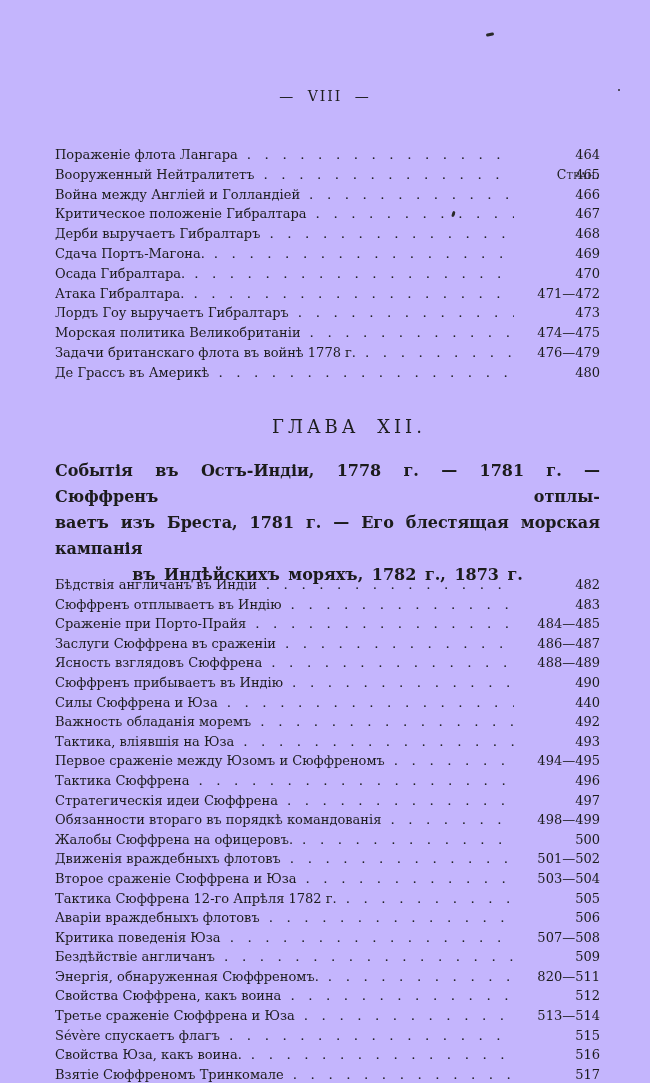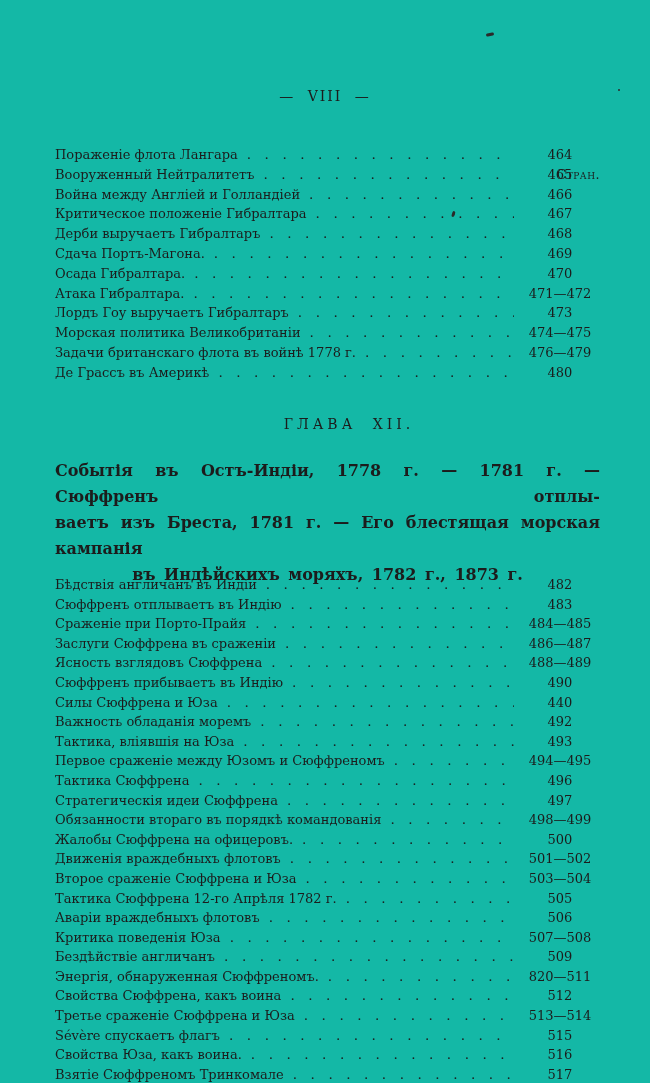--- a/index.html
+++ b/index.html
@@ -10,7 +10,7 @@
   }
   .page {
     position:relative; width:650px; height:1083px;
-    background:#14b8a6; color:#1c1c1c; overflow:hidden;
+    background:#c4b5fd; color:#1c1c1c; overflow:hidden;
   }
   .folio {
     position:absolute; top:88px; left:0; right:0;

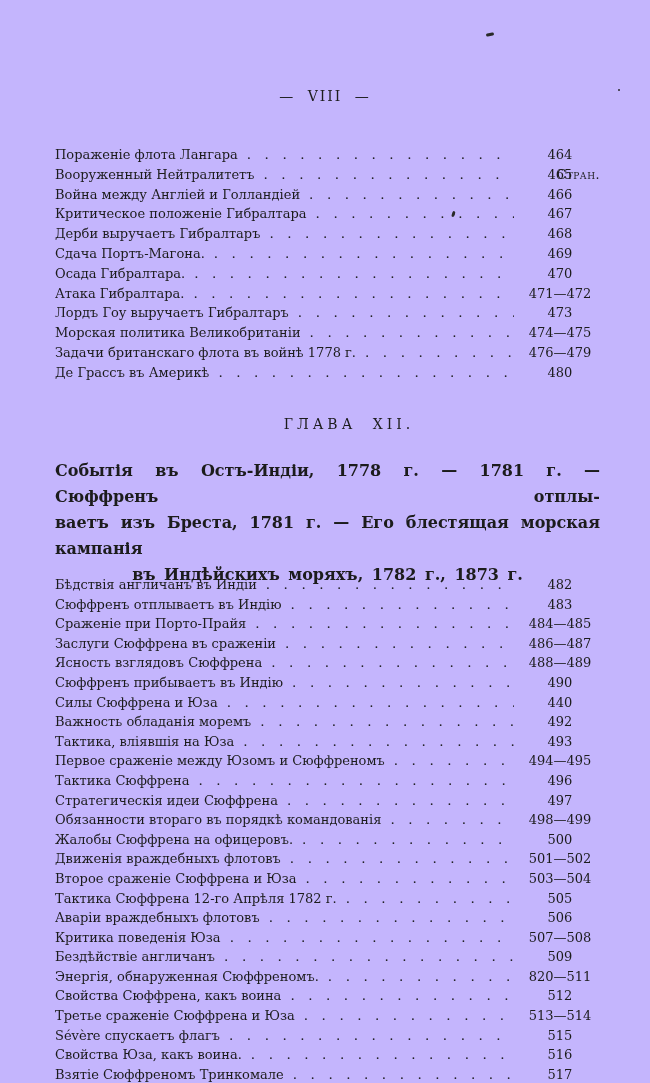--- a/index.html
+++ b/index.html
@@ -37,7 +37,7 @@
     content:"........................................................";
     letter-spacing:13.5px; font-size:13.6px; color:#1c1c1c;
   }
-  .toc-row .p { flex:none; width:80px; text-align:center; }
+  .toc-row .p { flex:none; width:80px; text-align:right; }
   .chapter-heading {
     position:absolute; top:416px; left:0; right:0;
     text-align:center; font-size:14px; letter-spacing:4px; word-spacing:8px;padding-left:48px;

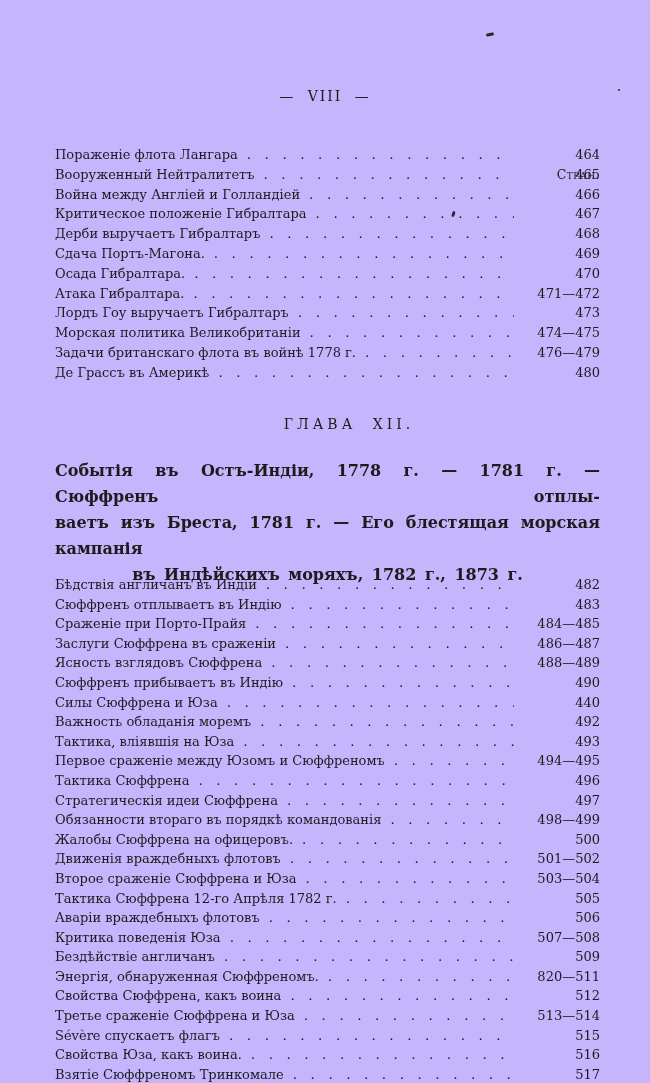--- a/index.html
+++ b/index.html
@@ -40,7 +40,7 @@
   .toc-row .p { flex:none; width:80px; text-align:right; }
   .chapter-heading {
     position:absolute; top:416px; left:0; right:0;
-    text-align:center; font-size:14px; letter-spacing:4px; word-spacing:8px;padding-left:48px;
+    text-align:center; font-size:18px; letter-spacing:4px; word-spacing:8px;padding-left:48px;
   }
   .summary {
     position:absolute; top:458px; left:55px; right:50px;

